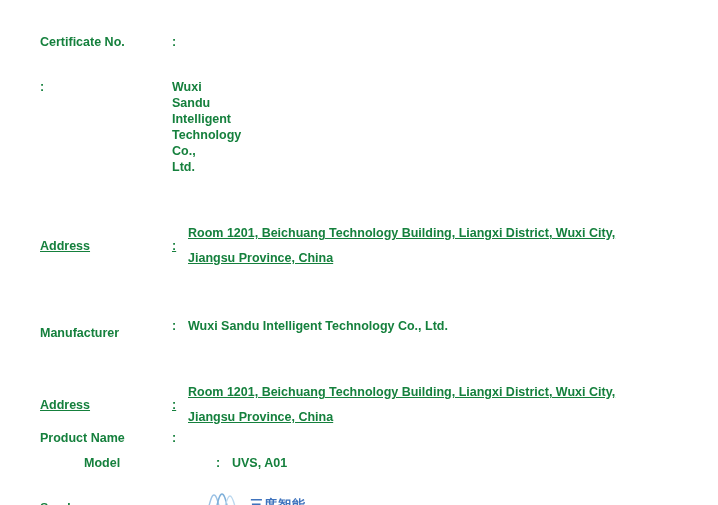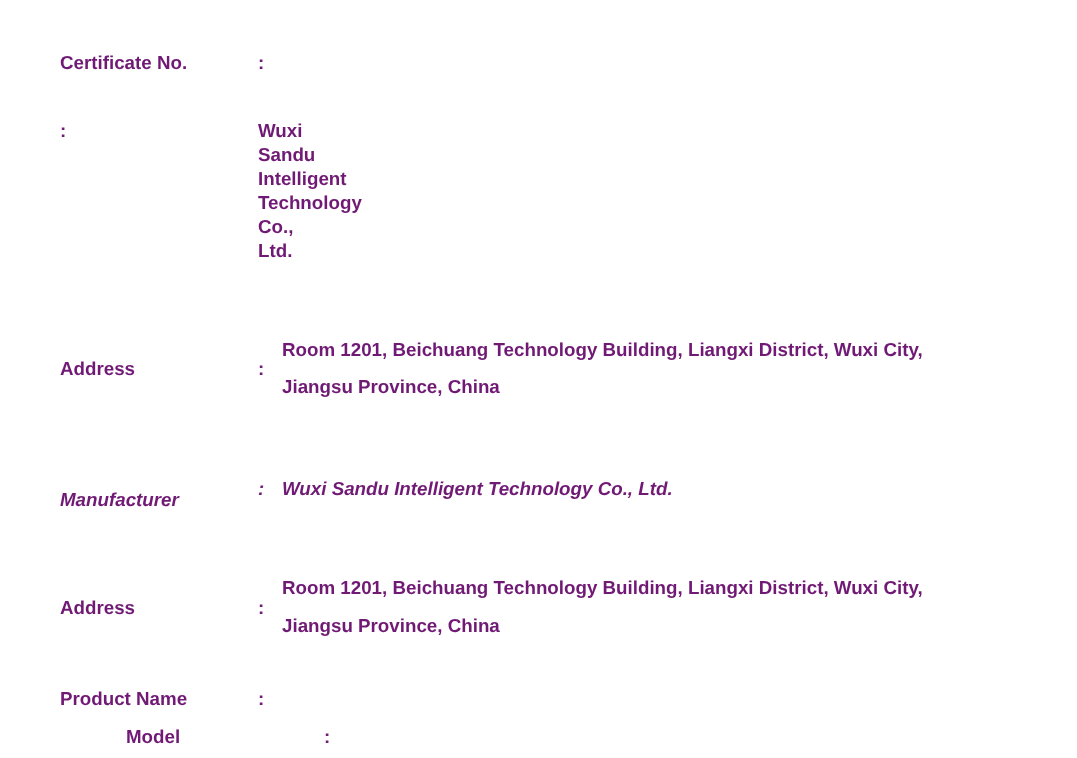--- a/index.html
+++ b/index.html
@@ -30,7 +30,7 @@
     font-size: 12.5px;
     font-weight: bold;
     line-height: 16px;
-    color: #701a75;
+    color: #15803d;
     white-space: nowrap;
   }
   .value-cell {

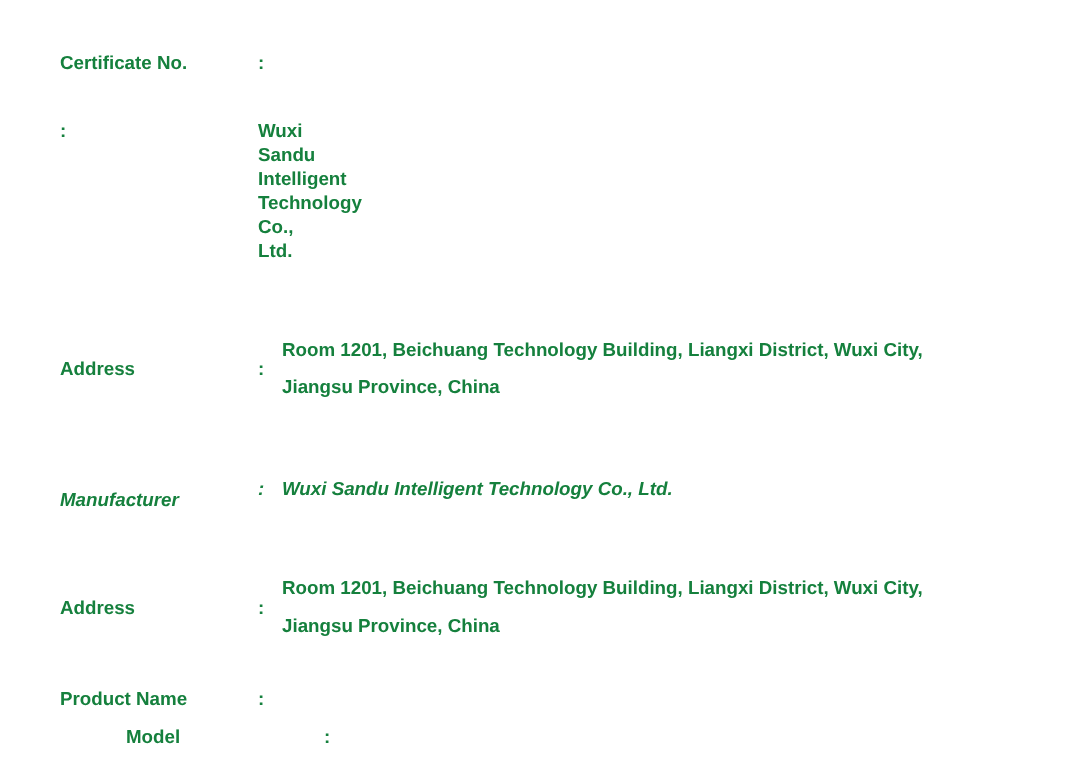--- a/index.html
+++ b/index.html
@@ -48,7 +48,7 @@
   .r-model       { margin-top:  9px; margin-left: 44px; }
   .r-trade       { margin-top: 19px; min-height: 36px; align-items: center; }
 
-  .r-address1 .cell, .r-address2 .cell { line-height: 25px; }
+  .r-address1 .cell, .r-address2 .cell { line-height: 25px; text-decoration: underline; }
   .r-address1 .label-cell, .r-address1 .colon-cell,
   .r-address2 .label-cell, .r-address2 .colon-cell { align-self: center; line-height: 16px; }
   .r-manufacturer .label-cell { align-self: center; }

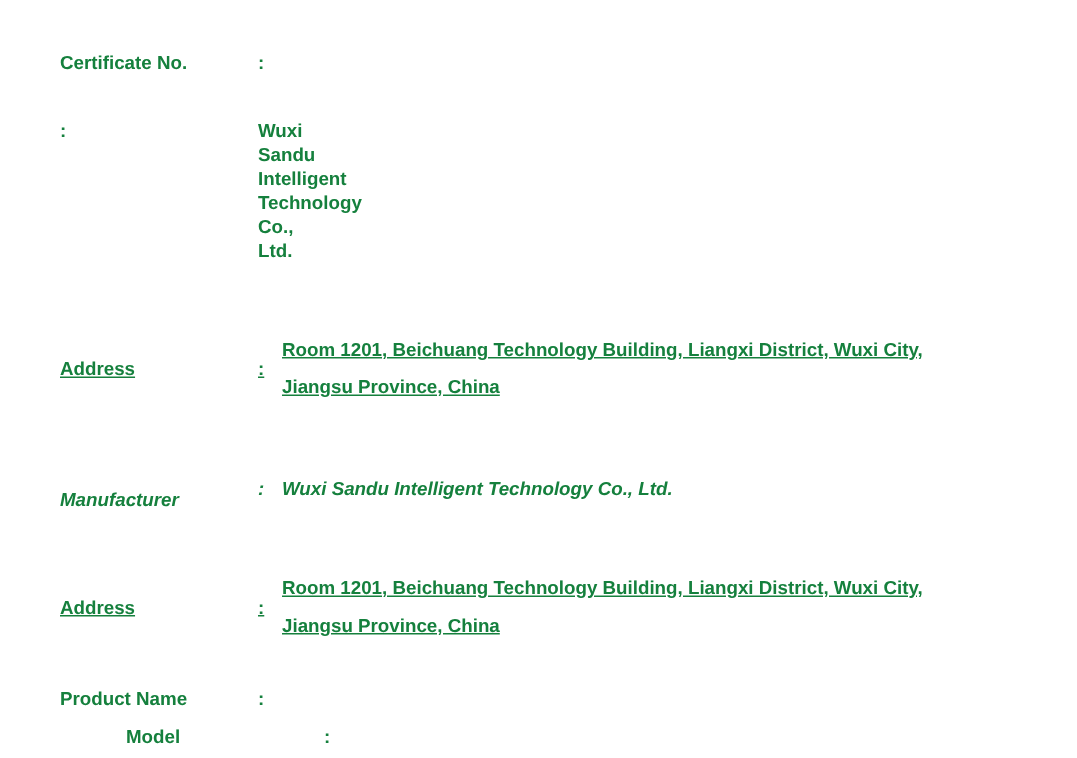--- a/index.html
+++ b/index.html
@@ -42,7 +42,7 @@
   .r-cert        { margin-top: 34px; }
   .r-applicant   { margin-top: 29px; }
   .r-address1    { margin-top: 46px; min-height: 50px; }
-  .r-manufacturer{ margin-top: 47px; min-height: 30px; font-style: italic; }
+  .r-manufacturer{ margin-top: 47px; min-height: 30px; }
   .r-address2    { margin-top: 32px; min-height: 50px; }
   .r-product     { margin-top: 28px; }
   .r-model       { margin-top:  9px; margin-left: 44px; }

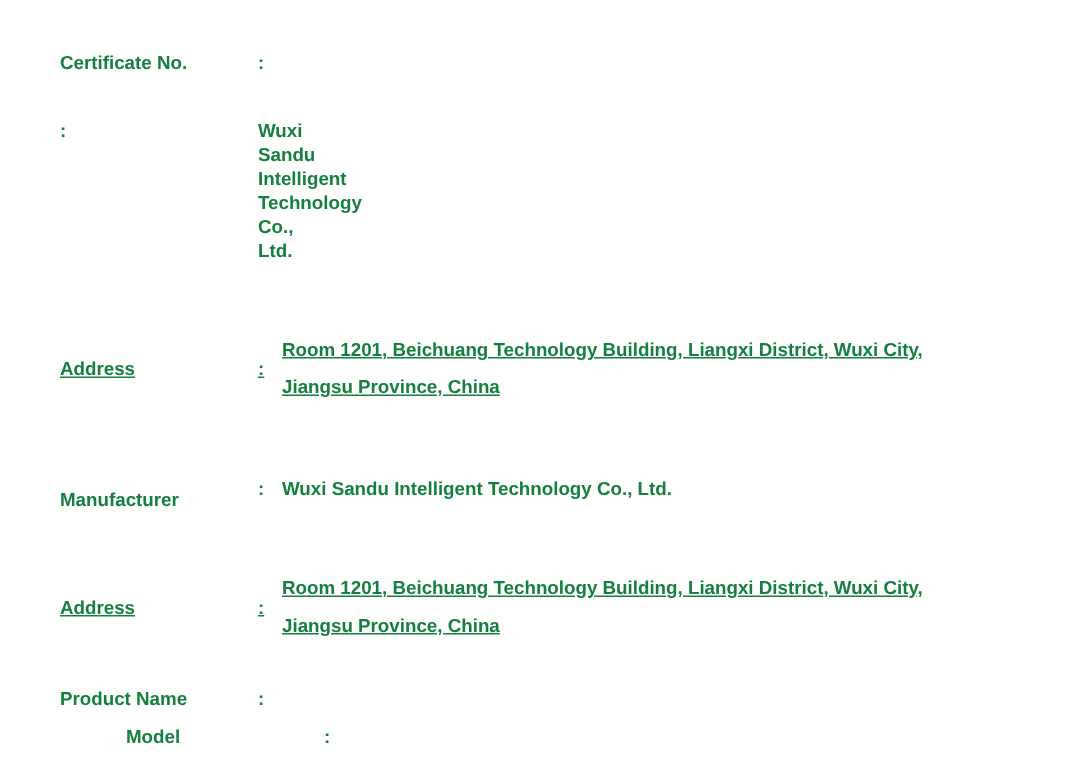--- a/index.html
+++ b/index.html
@@ -44,7 +44,7 @@
   .r-address1    { margin-top: 46px; min-height: 50px; }
   .r-manufacturer{ margin-top: 47px; min-height: 30px; }
   .r-address2    { margin-top: 32px; min-height: 50px; }
-  .r-product     { margin-top: 28px; }
+  .r-product     { }
   .r-model       { margin-top:  9px; margin-left: 44px; }
   .r-trade       { margin-top: 19px; min-height: 36px; align-items: center; }
 

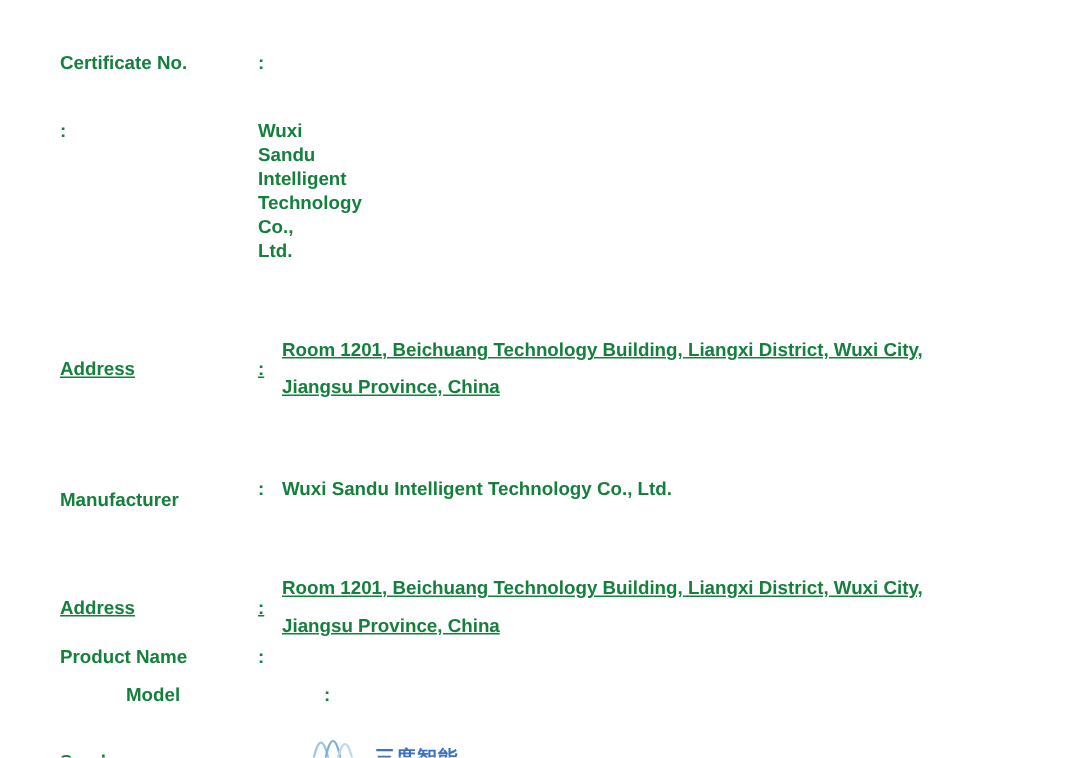--- a/index.html
+++ b/index.html
@@ -127,6 +127,7 @@
   <div class="row r-model">
     <div class="cell label-cell">Model</div>
     <div class="cell colon-cell">:</div>
+    <div class="cell value-cell">UVS, A01</div>
   </div>
 
   <div class="row r-trade">

